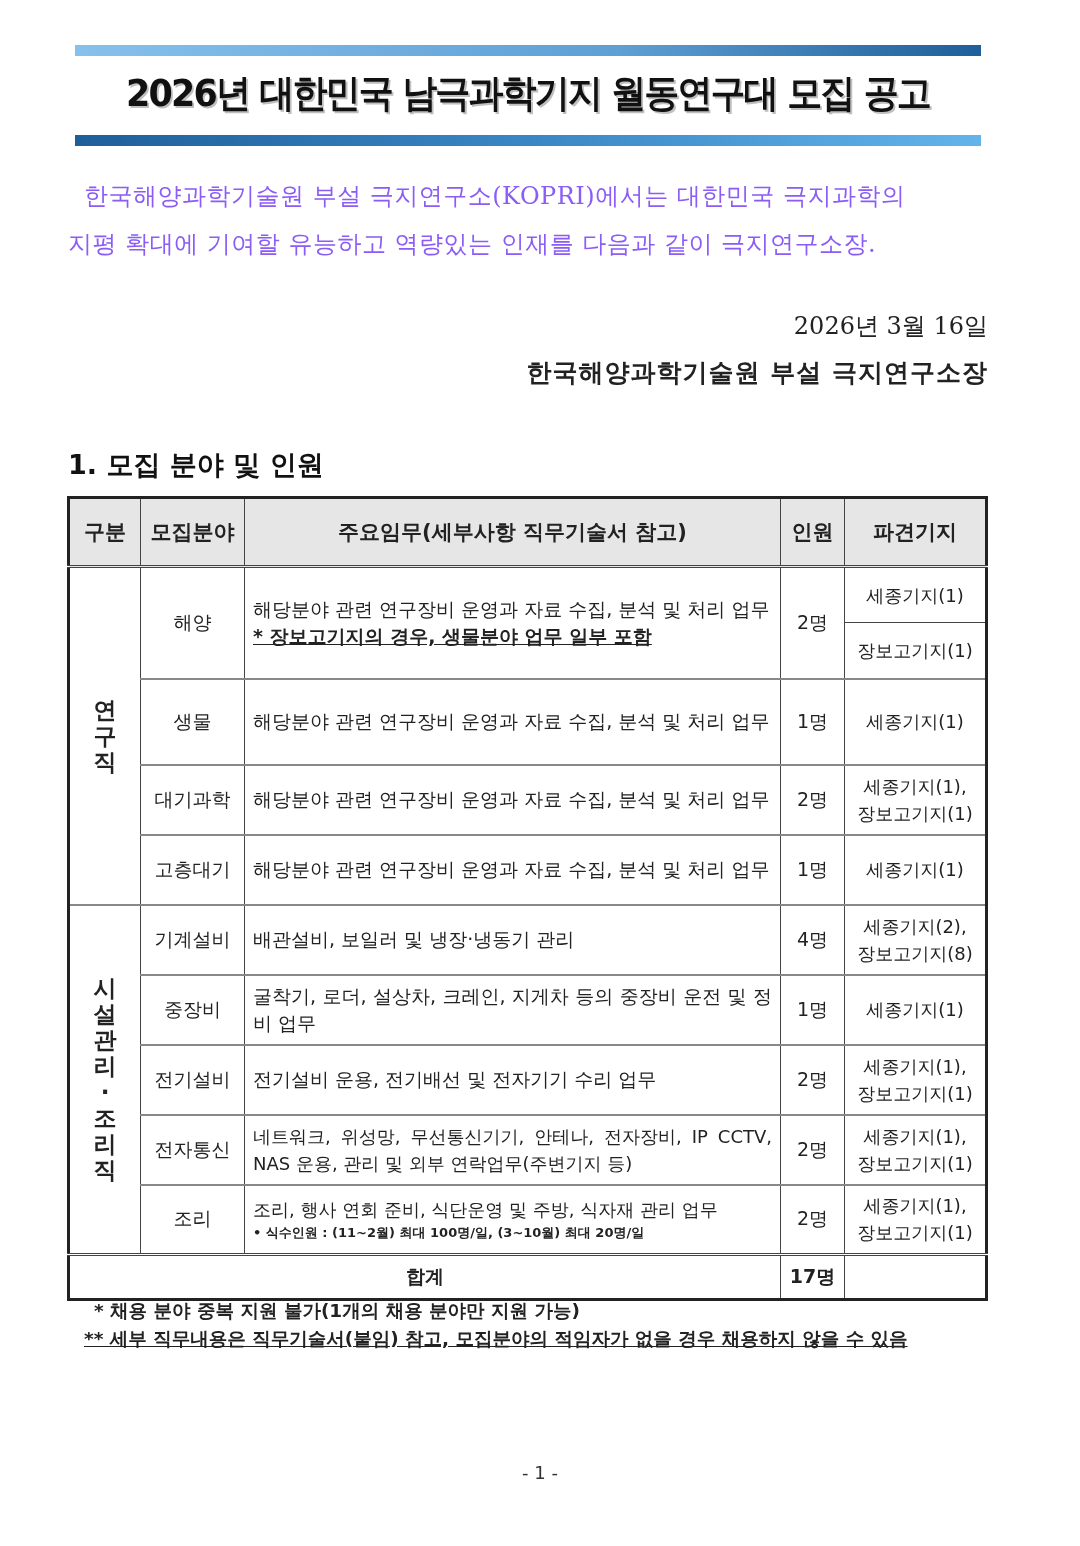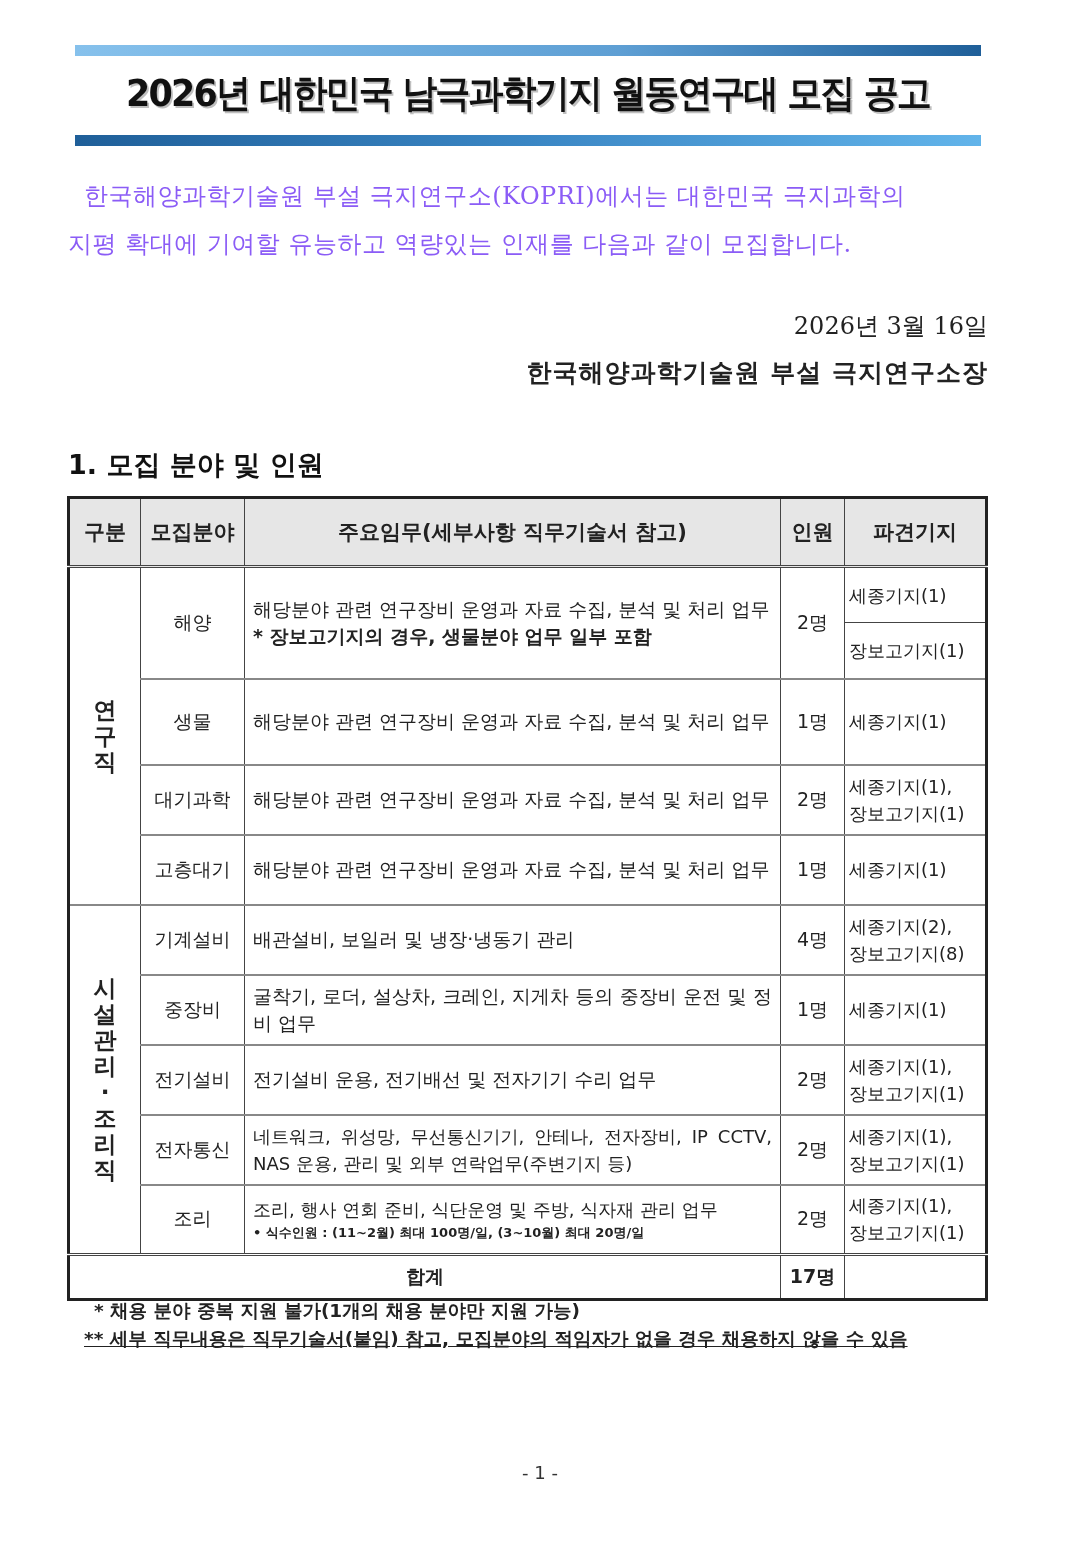--- a/index.html
+++ b/index.html
@@ -83,7 +83,7 @@
 
 <div class="intro">
   <span class="l1">한국해양과학기술원 부설 극지연구소(KOPRI)에서는 대한민국 극지과학의</span>
-  <span>지평 확대에 기여할 유능하고 역량있는 인재를 다음과 같이 모집합니다.</span>
+  <span>지평 확대에 기여할 유능하고 역량있는 인재를 다음과 같이 극지연구소장.</span>
 </div>
 
 <div class="date">2026년 3월 16일</div>

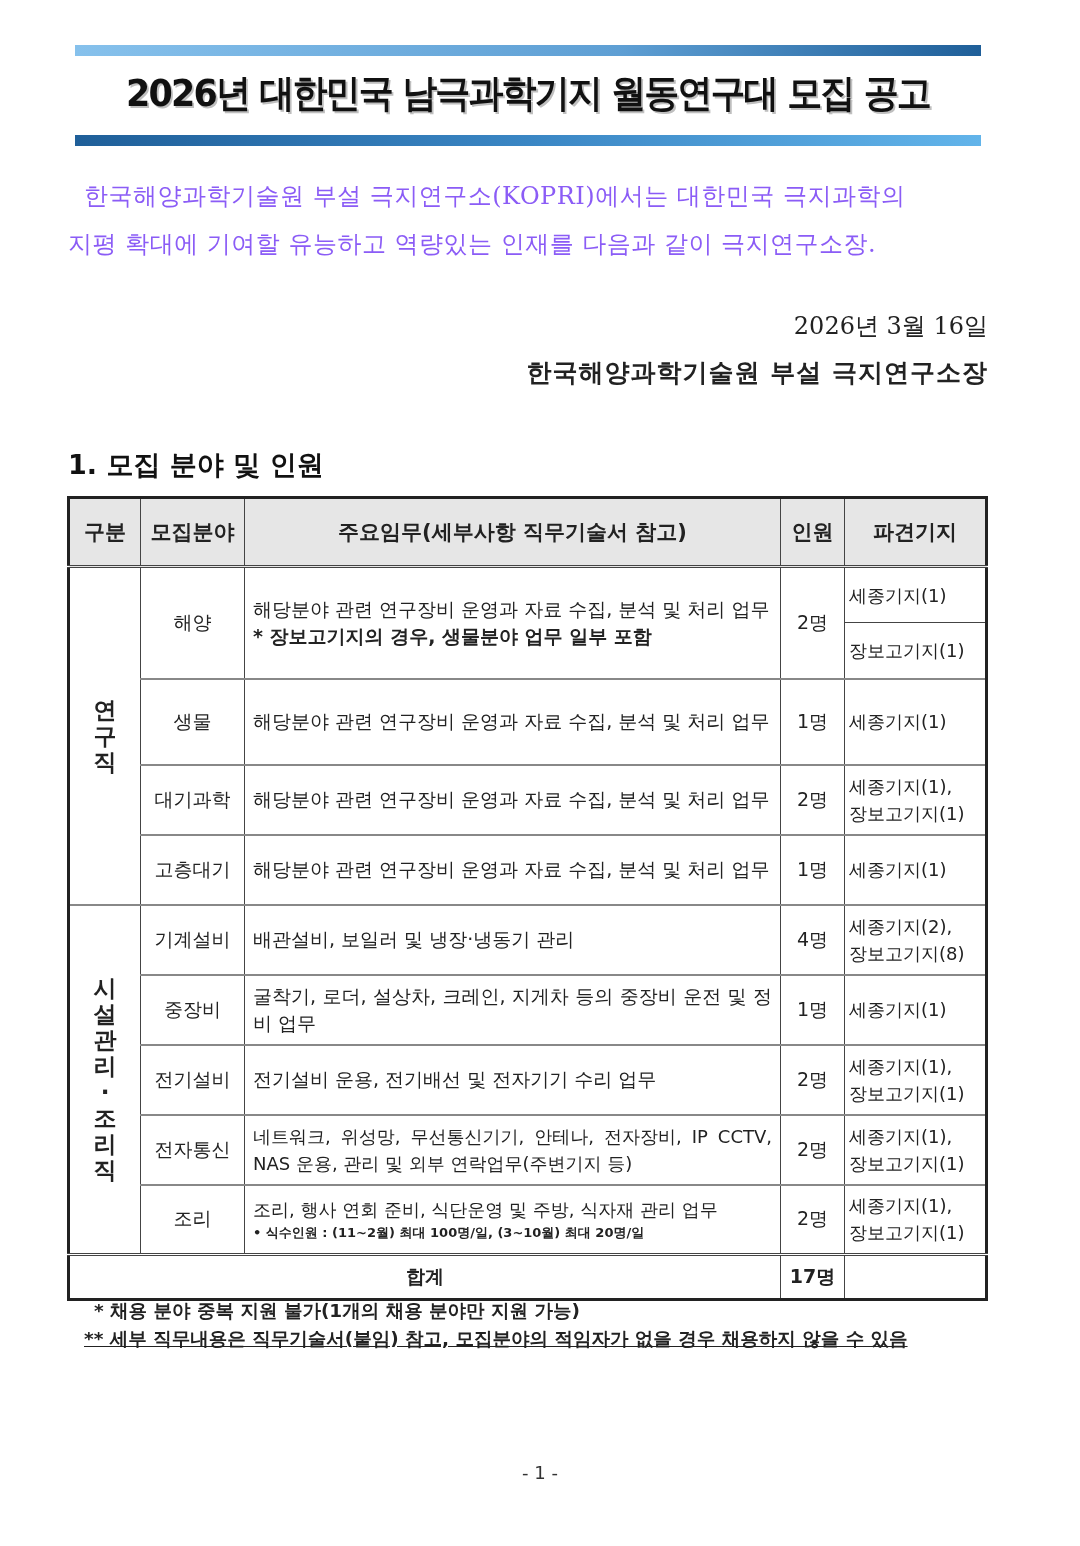--- a/index.html
+++ b/index.html
@@ -54,7 +54,7 @@
   .c-field { text-align: center; }
   .c-duty { text-align: justify; line-height: 27px; }
   .c-count { text-align: center; }
-  .c-base { line-height: 27px; padding: 0 4px !important; font-size: 18px; }
+  .c-base { text-align: center; line-height: 27px; padding: 0 4px !important; font-size: 18px; }
   .duty-note { display: block; font-weight: bold; }
   .duty-small { display: block; font-size: 13px; font-weight: bold; line-height: 20px; }
   tr.r-sep td { border-top: 2px solid #888; }

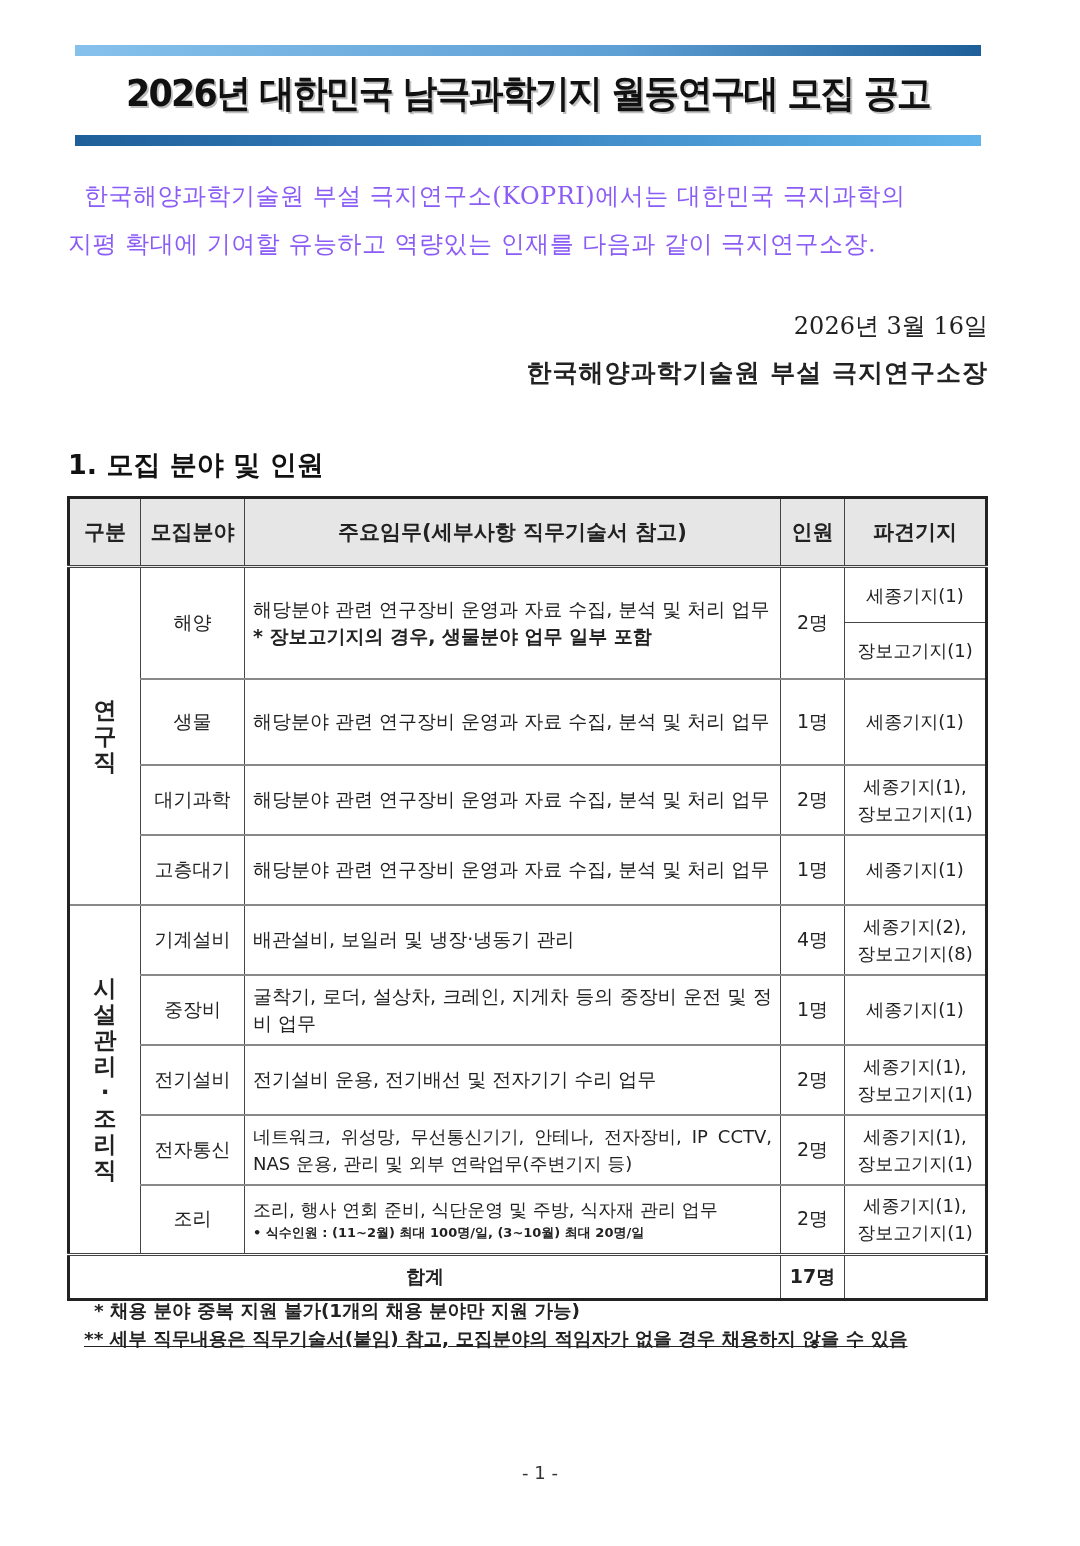--- a/index.html
+++ b/index.html
@@ -55,7 +55,7 @@
   .c-duty { text-align: justify; line-height: 27px; }
   .c-count { text-align: center; }
   .c-base { text-align: center; line-height: 27px; padding: 0 4px !important; font-size: 18px; }
-  .duty-note { display: block; font-weight: bold; }
+  .duty-note { display: block; font-weight: bold; text-decoration: underline; }
   .duty-small { display: block; font-size: 13px; font-weight: bold; line-height: 20px; }
   tr.r-sep td { border-top: 2px solid #888; }
   tr.total td { height: 42px; border-top: 3px double #444; }

